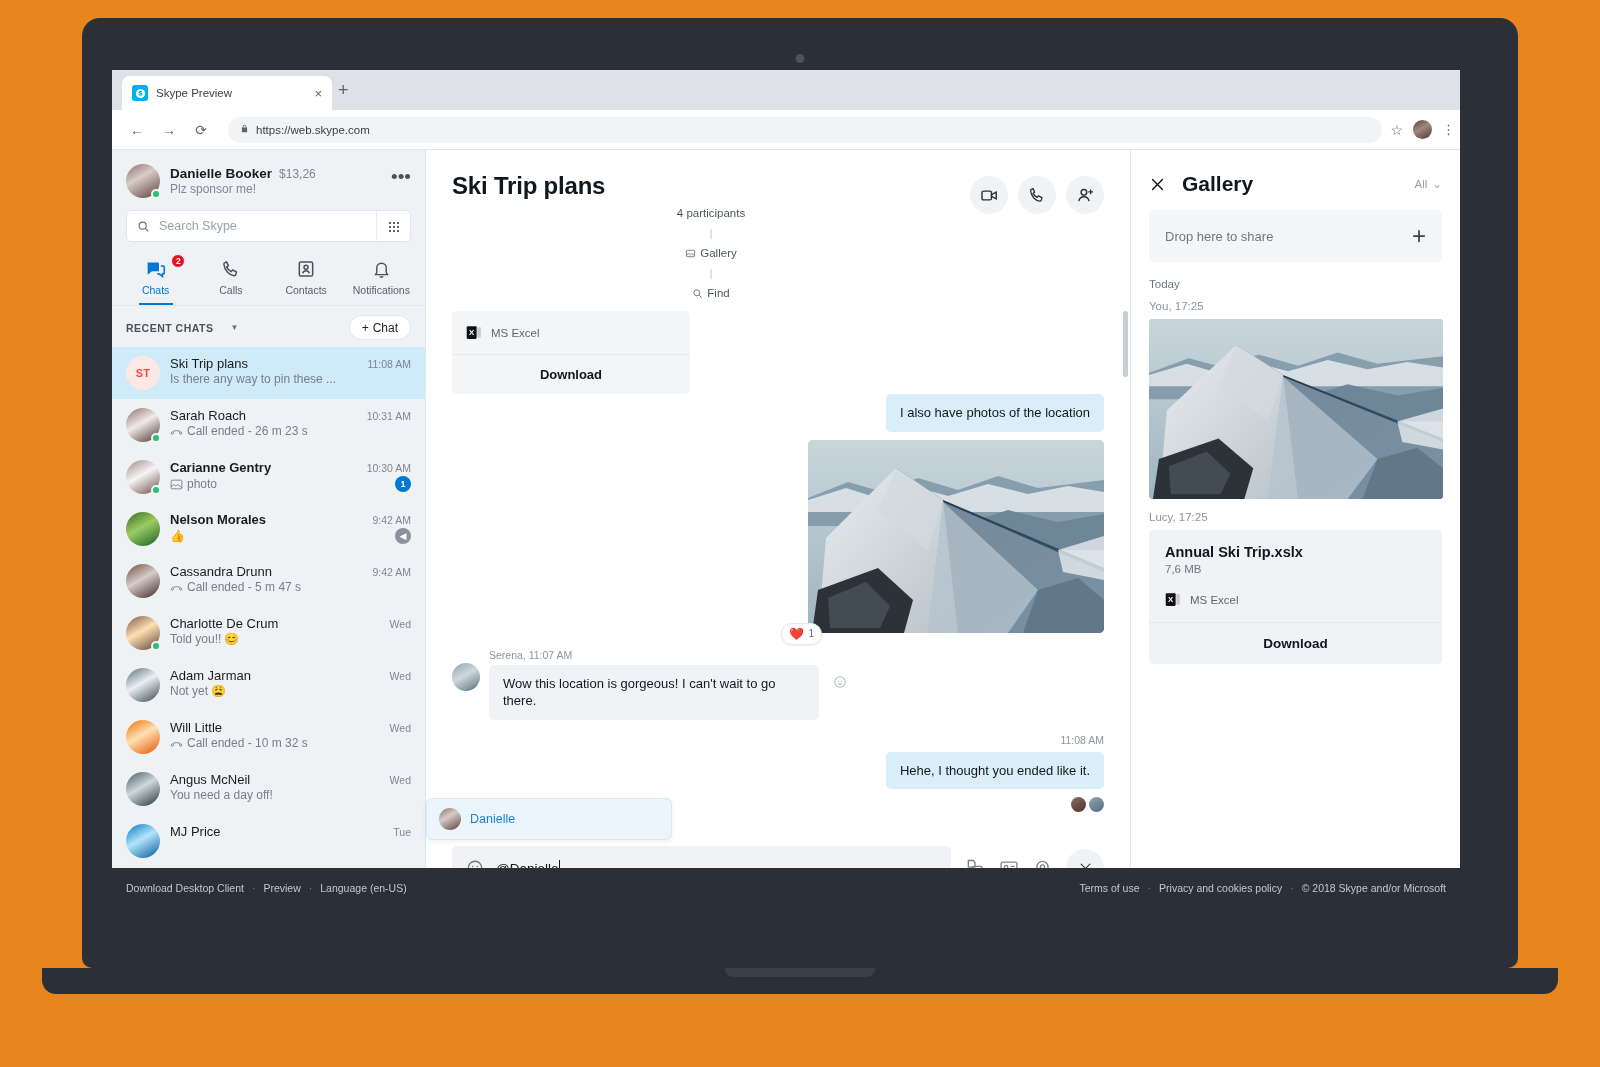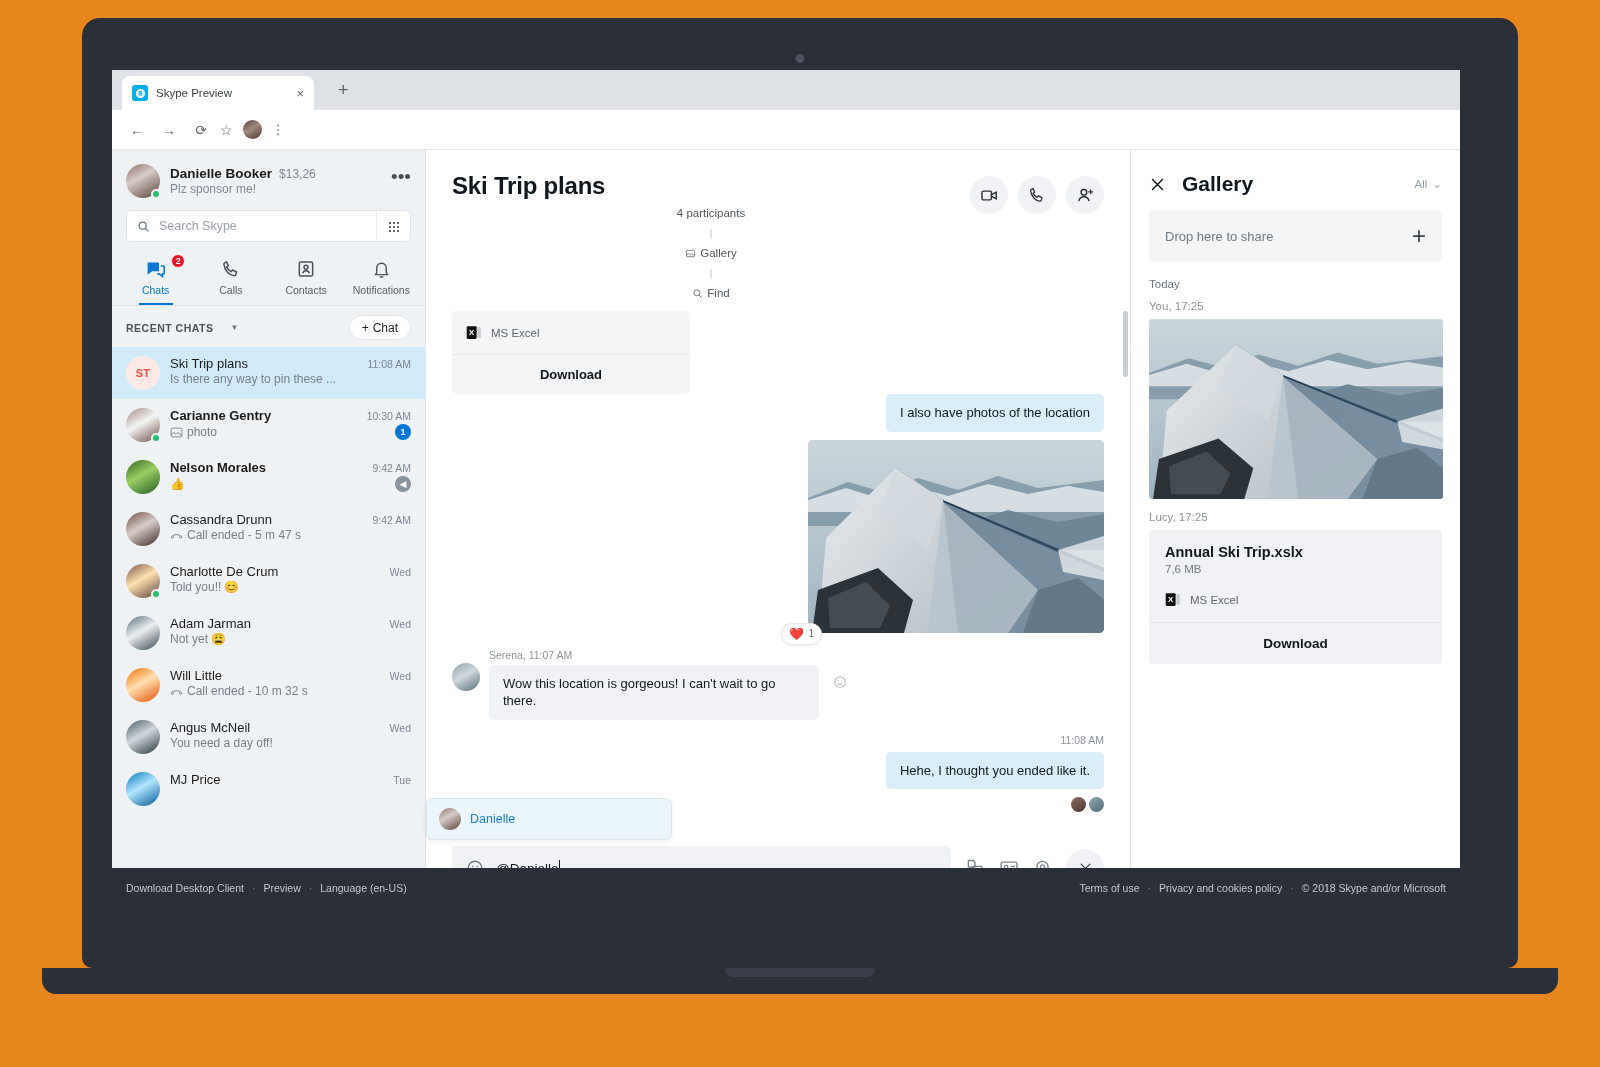--- a/index.html
+++ b/index.html
@@ -37,7 +37,7 @@
     height:40px; background:#DEE1E6; position:relative;
   }
   .tab{
-    position:absolute; left:10px; top:6px; width:192px;height:34px;
+    position:absolute; left:10px; top:6px; width:210px;height:34px;
     background:#fff; border-radius:8px 8px 0 0; display:flex;align-items:center;
     padding:0 10px; gap:8px;
   }

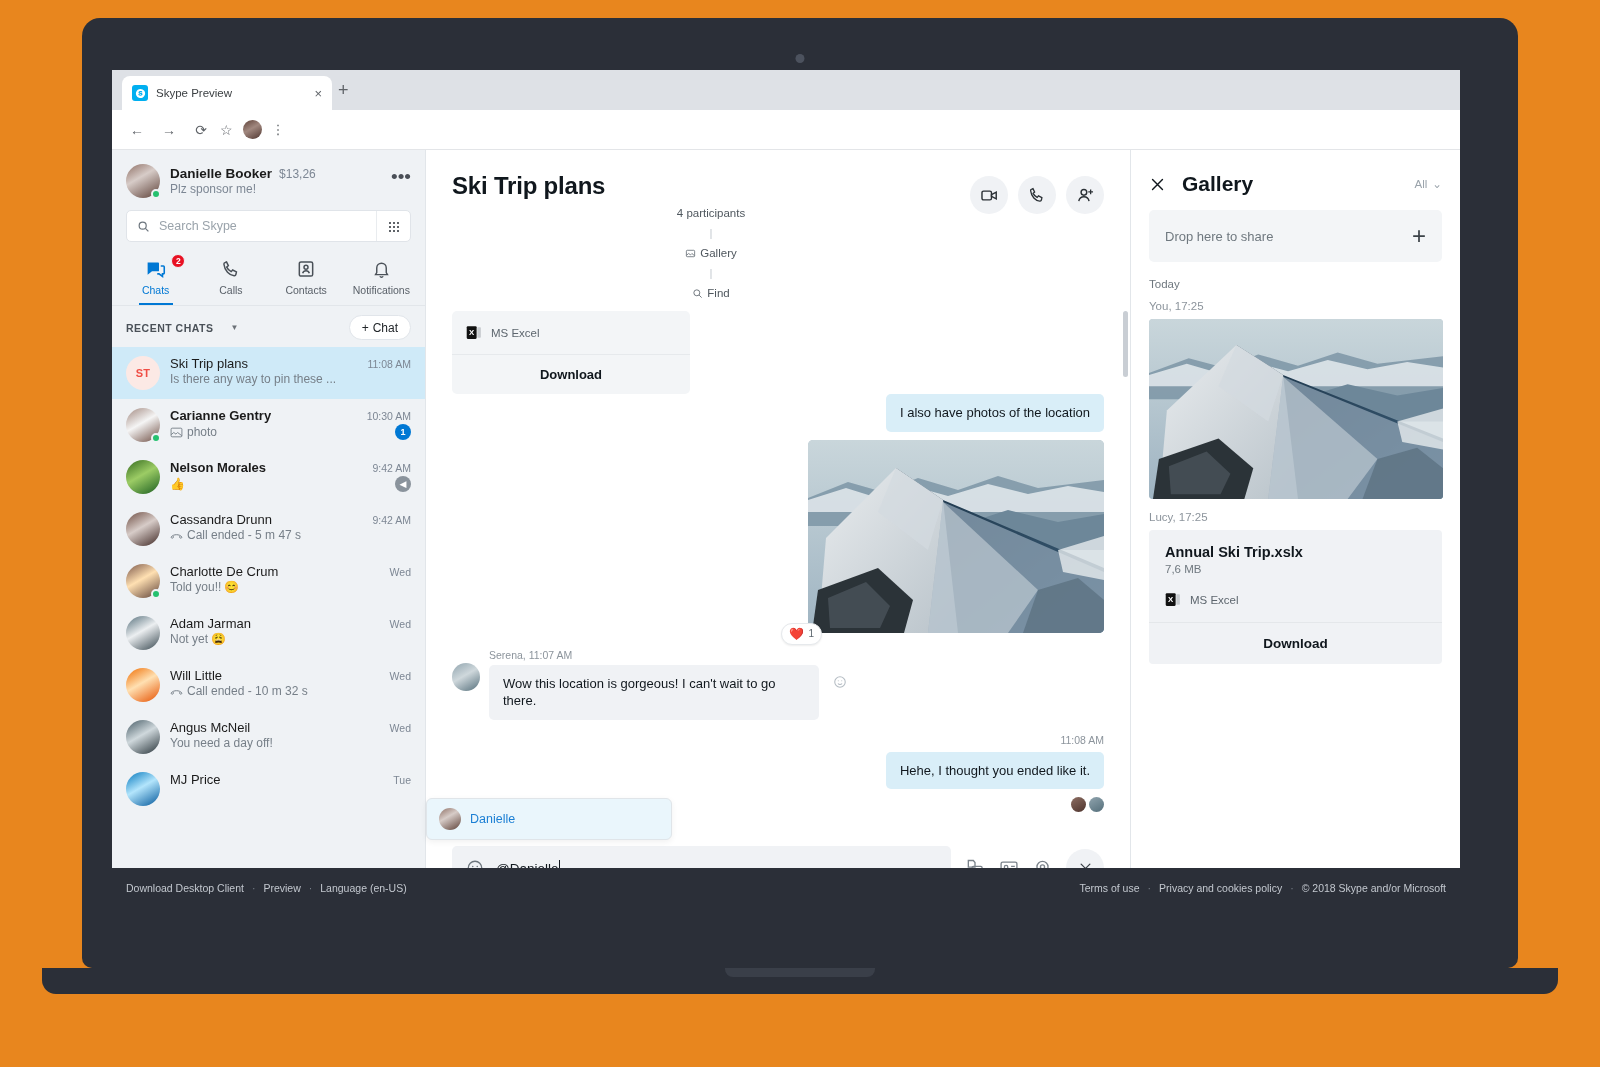--- a/index.html
+++ b/index.html
@@ -250,6 +250,14 @@
     <span class="nav-btn">←</span>
     <span class="nav-btn">→</span>
     <span class="nav-btn">⟳</span>
+    <div class="urlbox">
+      <span class="lock-ico">
+        <svg width="9" height="11" viewBox="0 0 24 24" fill="#5f6368">
+            <path d="M17 9V7a5 5 0 0 0-10 0v2H5v13h14V9h-2zm-8 0V7a3 3 0 0 1 6 0v2H9z"></path>
+          </svg>
+      </span>
+      <span class="url-text">https://web.skype.com</span>
+    </div>
     <div class="omni-right">
       <span class="star-ico">☆</span>
       <span class="profile-pic"></span>

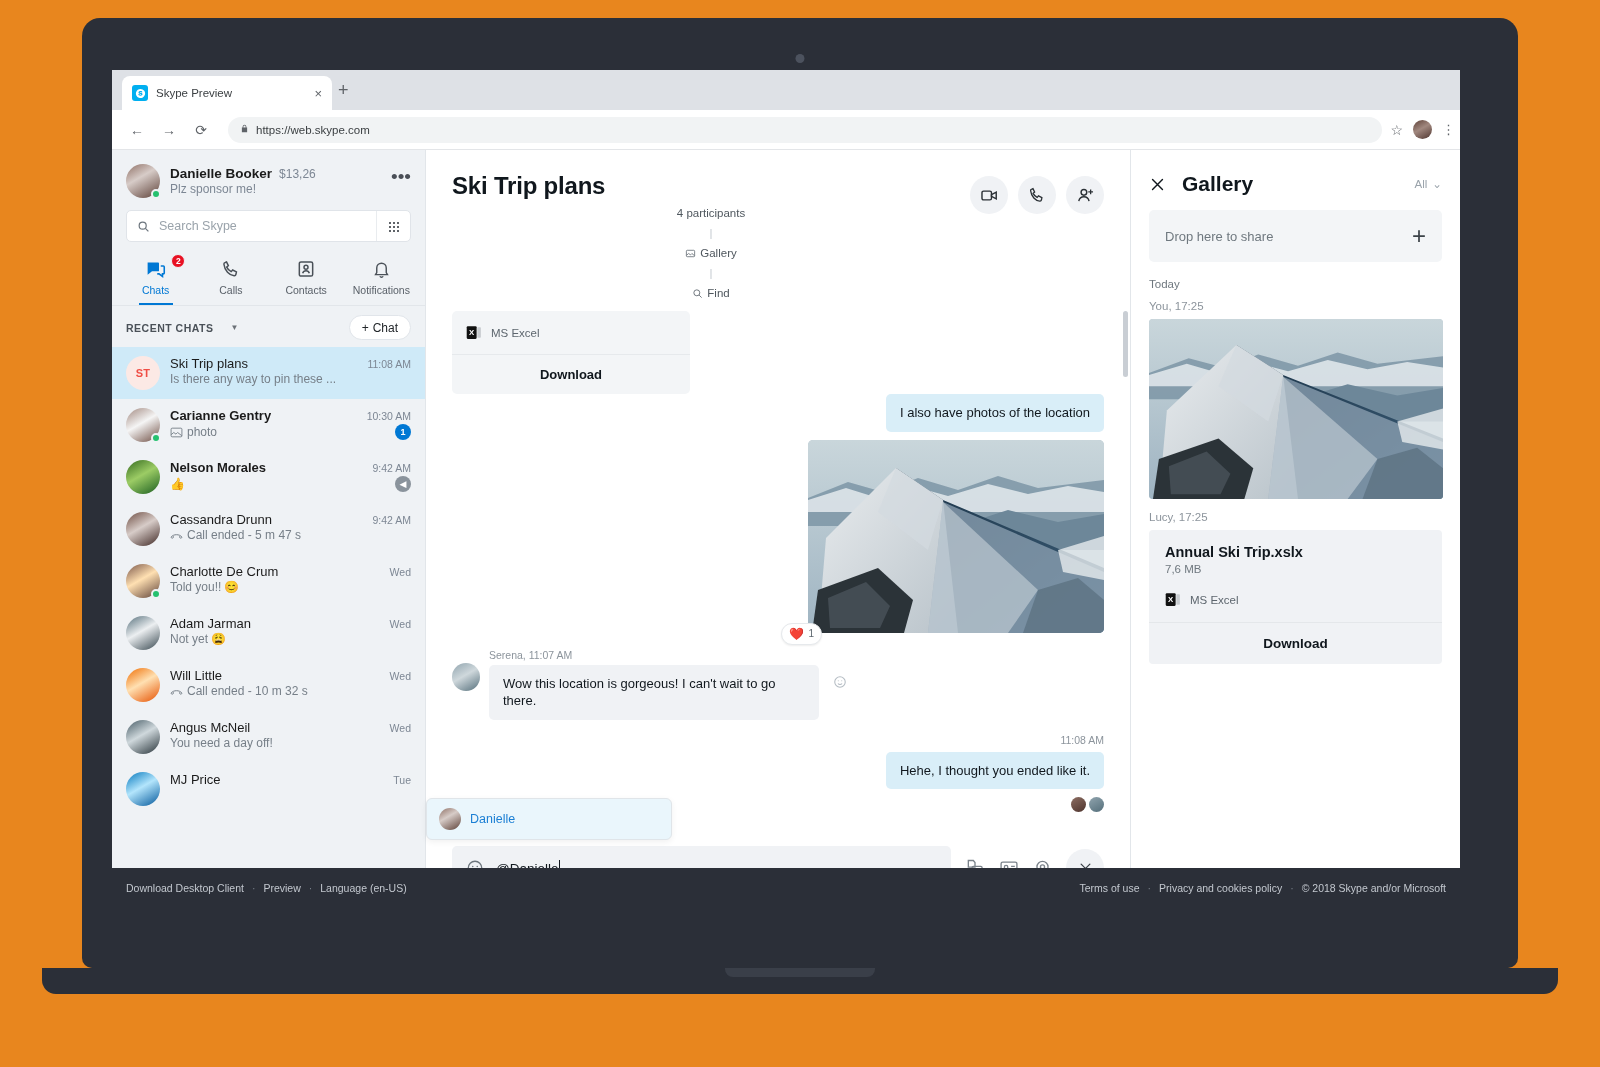--- a/index.html
+++ b/index.html
@@ -358,6 +358,26 @@
               <div class="cbot">
                 <span class="cprev">
                   <span>Is there any way to pin these ...</span>
+                </span>
+              </div>
+            </div>
+          </div>
+          <div class="crow">
+            <div class="cav" style="background: linear-gradient(150deg, rgb(141, 110, 99) 0%, rgb(239, 235, 233) 45%, rgb(78, 52, 46) 100%);">
+              <span class="presence"></span>
+            </div>
+            <div class="cbody">
+              <div class="ctop">
+                <span class="cname">Sarah Roach</span>
+                <span class="ctime">10:31 AM</span>
+              </div>
+              <div class="cbot">
+                <span class="cprev">
+                  <svg width="13" height="11" viewBox="0 0 24 20" fill="none" stroke="#767f88" stroke-width="1.8">
+                    <path d="M2 13c4-6 16-6 20 0"></path>
+                    <path d="M2 13c0 2 3 2.5 4 1l.5-2.5M22 13c0 2-3 2.5-4 1l-.5-2.5"></path>
+                  </svg>
+                  <span>Call ended - 26 m 23 s</span>
                 </span>
               </div>
             </div>

